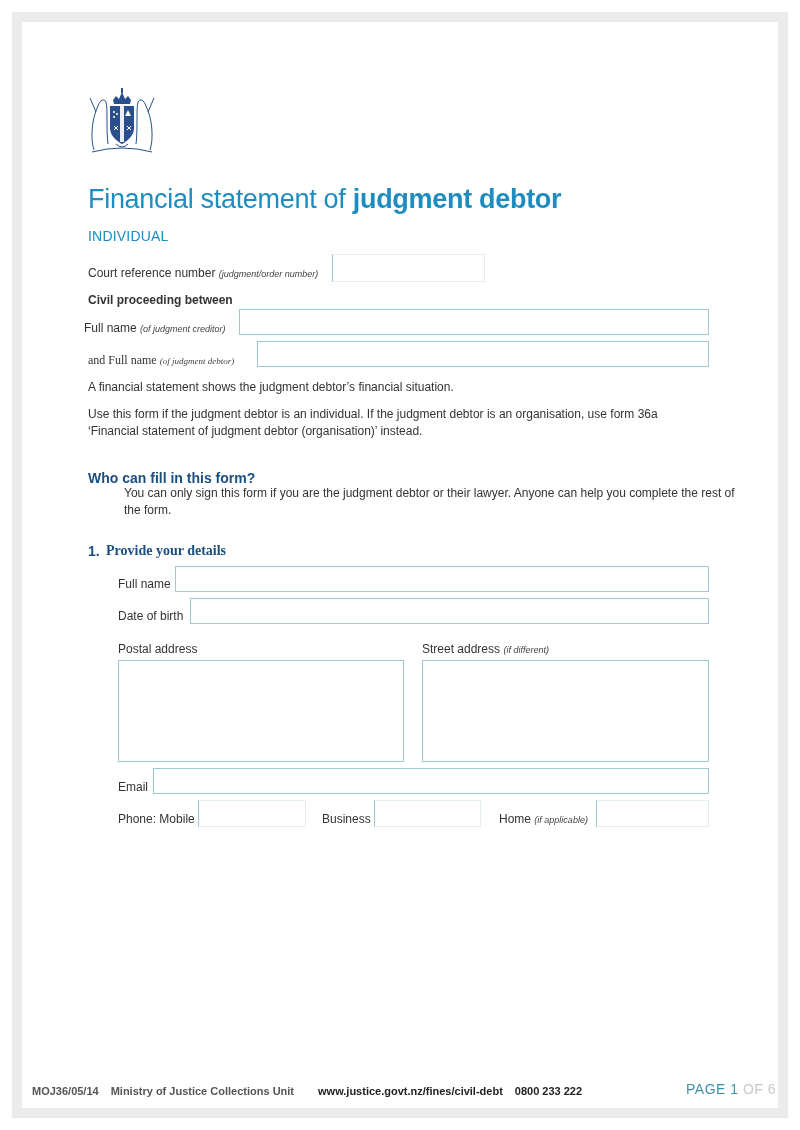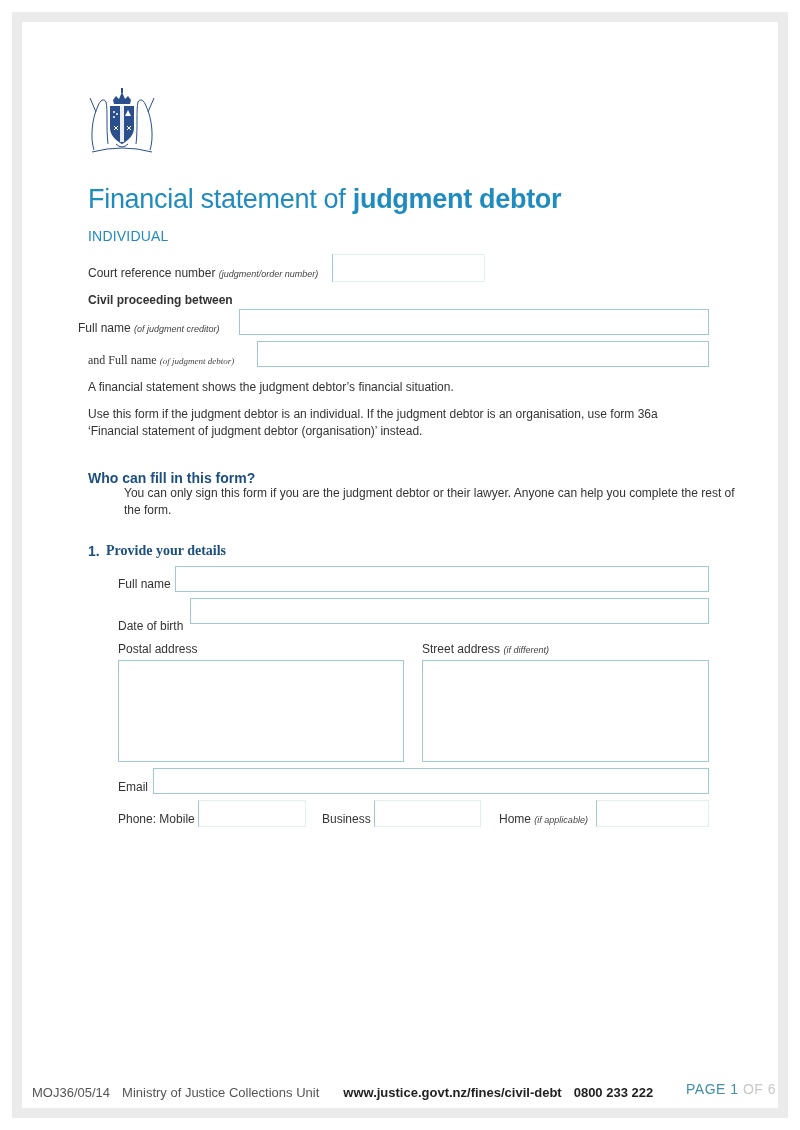--- a/index.html
+++ b/index.html
@@ -64,7 +64,7 @@
 
 <div class="abs lbl bold" style="left:88px;top:293px;">Civil proceeding between</div>
 
-<div class="abs lbl" style="left:78px;top:321px;"><span>Full name</span> <i>(of judgment creditor)</i></div>
+<div class="abs lbl" style="left:84px;top:321px;"><span>Full name</span> <i>(of judgment creditor)</i></div>
 <div class="field" style="left:239px;top:309px;width:470px;height:26px;"></div>
 
 <div class="abs lbl" style="left:88px;top:353px;font-family:Liberation Serif, serif;"><span>and Full name</span> <i>(of judgment debtor)</i></div>

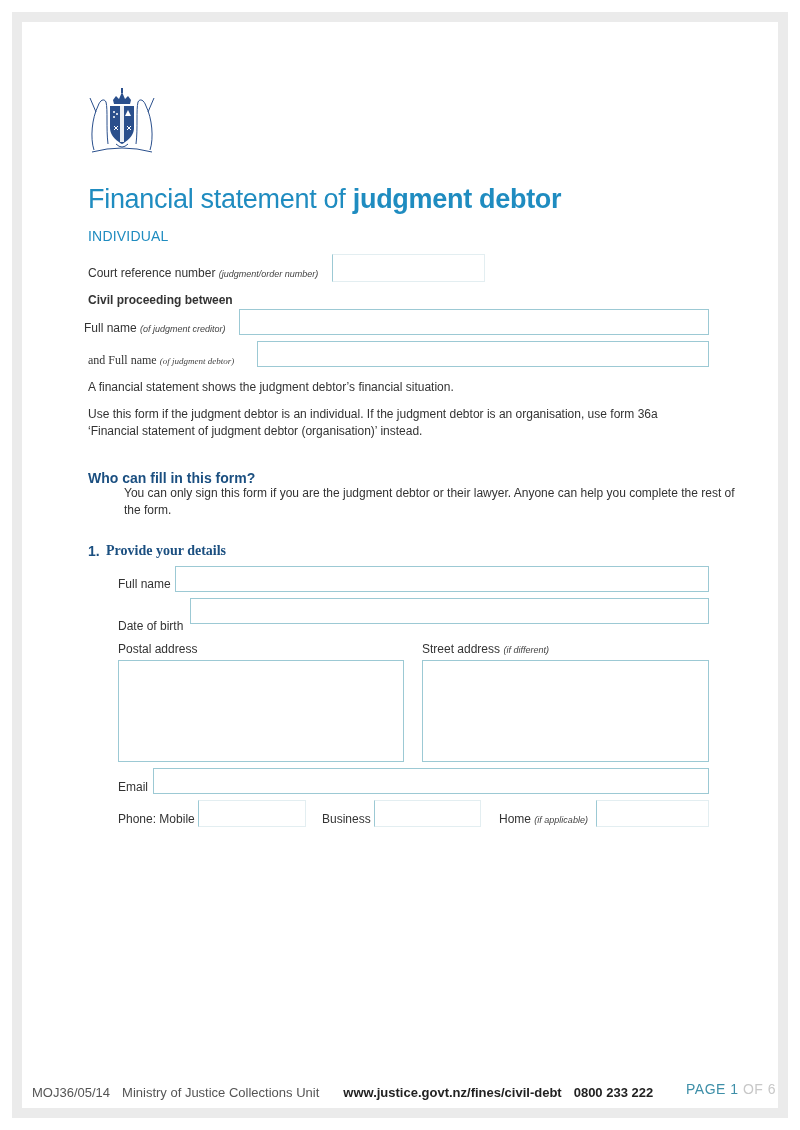--- a/index.html
+++ b/index.html
@@ -88,7 +88,7 @@
 <div class="abs lbl" style="left:118px;top:577px;">Full name</div>
 <div class="field" style="left:175px;top:566px;width:534px;height:26px;"></div>
 
-<div class="abs lbl" style="left:118px;top:609px;margin-top:10px;">Date of birth</div>
+<div class="abs lbl" style="left:118px;top:609px;">Date of birth</div>
 <div class="field" style="left:190px;top:598px;width:519px;height:26px;"></div>
 
 <div class="abs lbl" style="left:118px;top:642px;">Postal address</div>

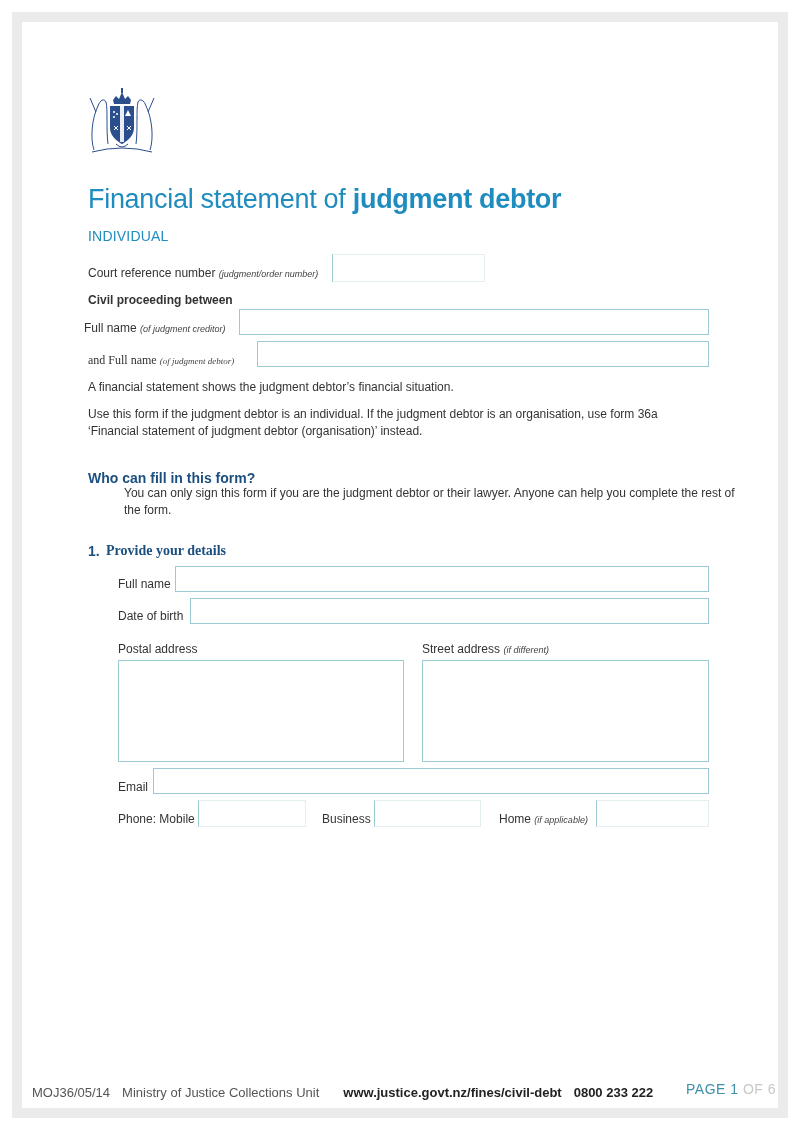--- a/index.html
+++ b/index.html
@@ -22,7 +22,7 @@
   .field.soft { border-color:#e3eef1; border-left:1px solid #9cc9d4; }
   .para { font-size:12px; color:#333; line-height:17px; }
   .h2 { font-size:14px; font-weight:bold; color:#1b4f80; }
-  .footer-left { left:32px; top:1085px; font-size:13px; color:#555; white-space:nowrap; }
+  .footer-left { left:32px; top:1085px; font-size:11px; color:#555; white-space:nowrap;font-weight:bold; }
   .footer-left .gap { display:inline-block; width:12px; }
   .footer-left b { color:#222; }
   .pagenum { left:686px; top:1081px; font-size:14px; color:#3e8fa8; letter-spacing:0.5px; white-space:nowrap; }

